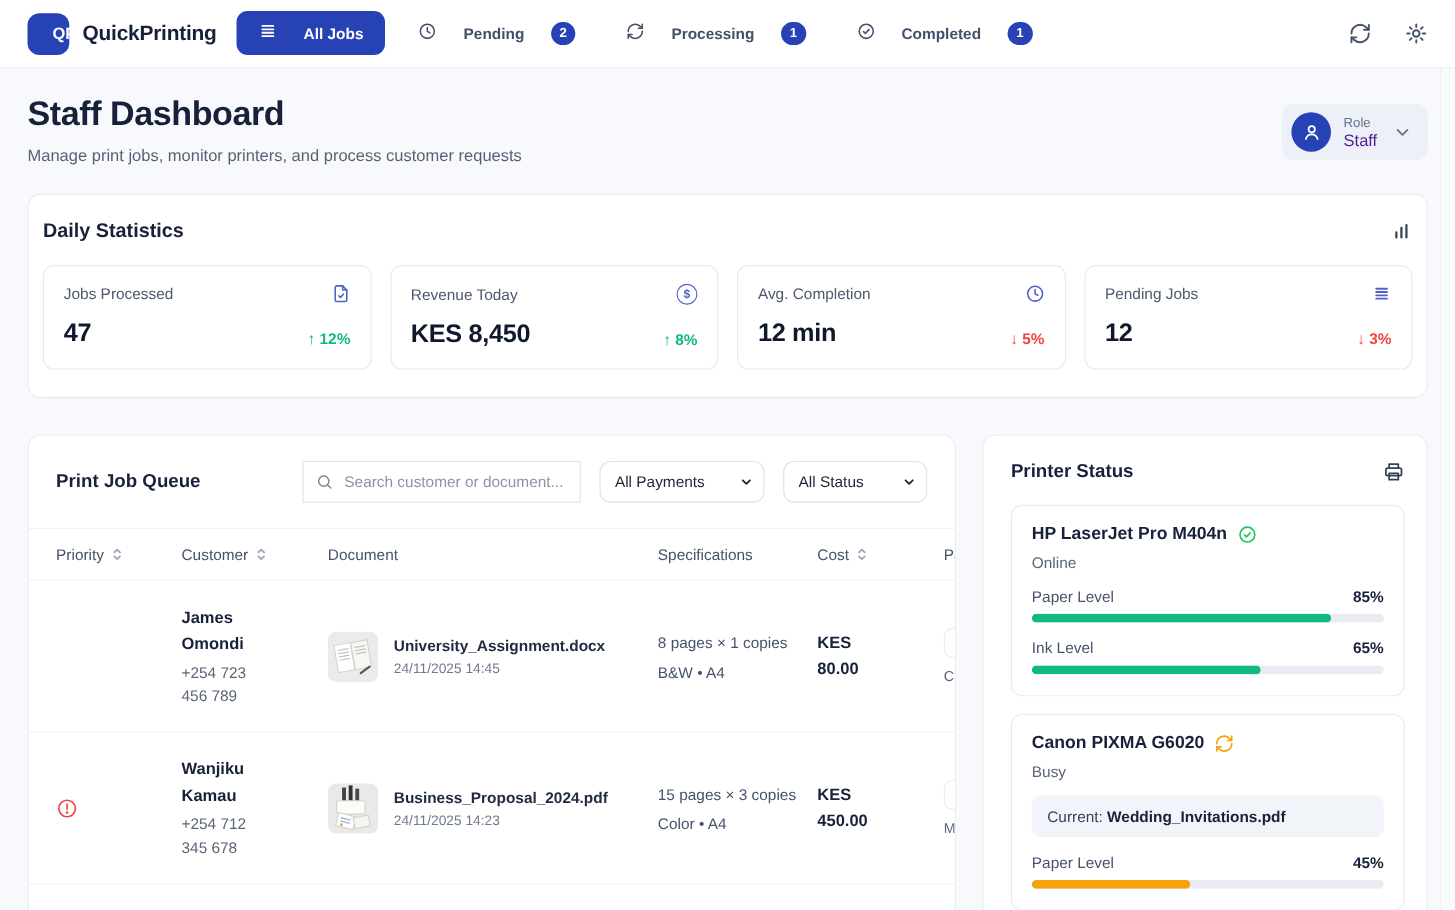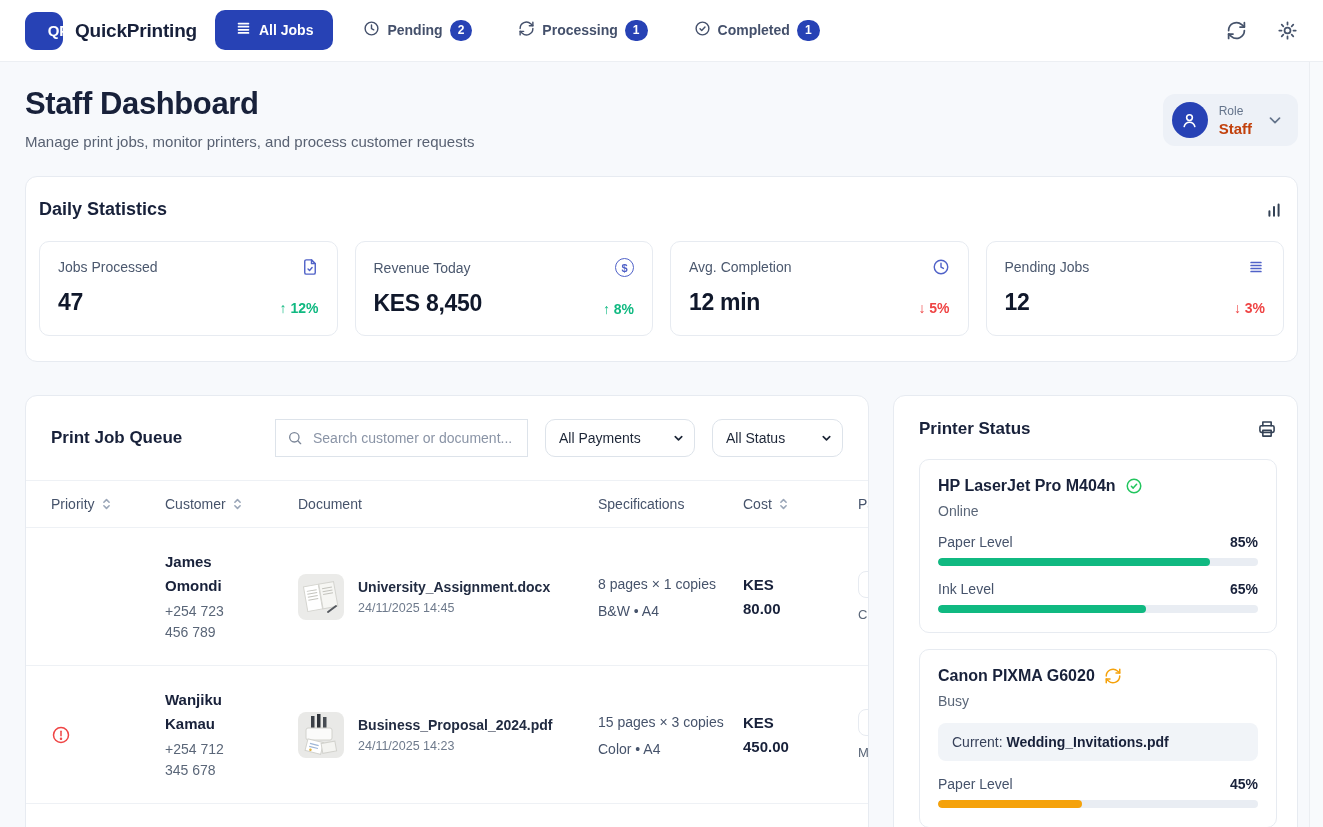--- a/index.html
+++ b/index.html
@@ -14,7 +14,7 @@
     color:#fff; font-weight:bold; font-size:15px; display:flex; align-items:center; justify-content:center;padding-left:29px; }
   .brand-name { font-size:19px; font-weight:bold; color:#17203a; letter-spacing:-0.2px; }
   .nav-tabs { display:flex; align-items:center; gap:14px; margin-left:18px; }
-  .nav-tab { display:flex; align-items:center; gap:7px; padding:10px 16px; border-radius:10px;
+  .nav-tab { display:flex; align-items:center; gap:24px; padding:10px 16px; border-radius:10px;
     font-size:14px; font-weight:bold; color:#44506b; background:transparent; border:none; cursor:pointer; }
   .nav-tab svg { flex-shrink:0; }
   .nav-tab.active { background:#2742b5; color:#fff; padding:10px 20px; }

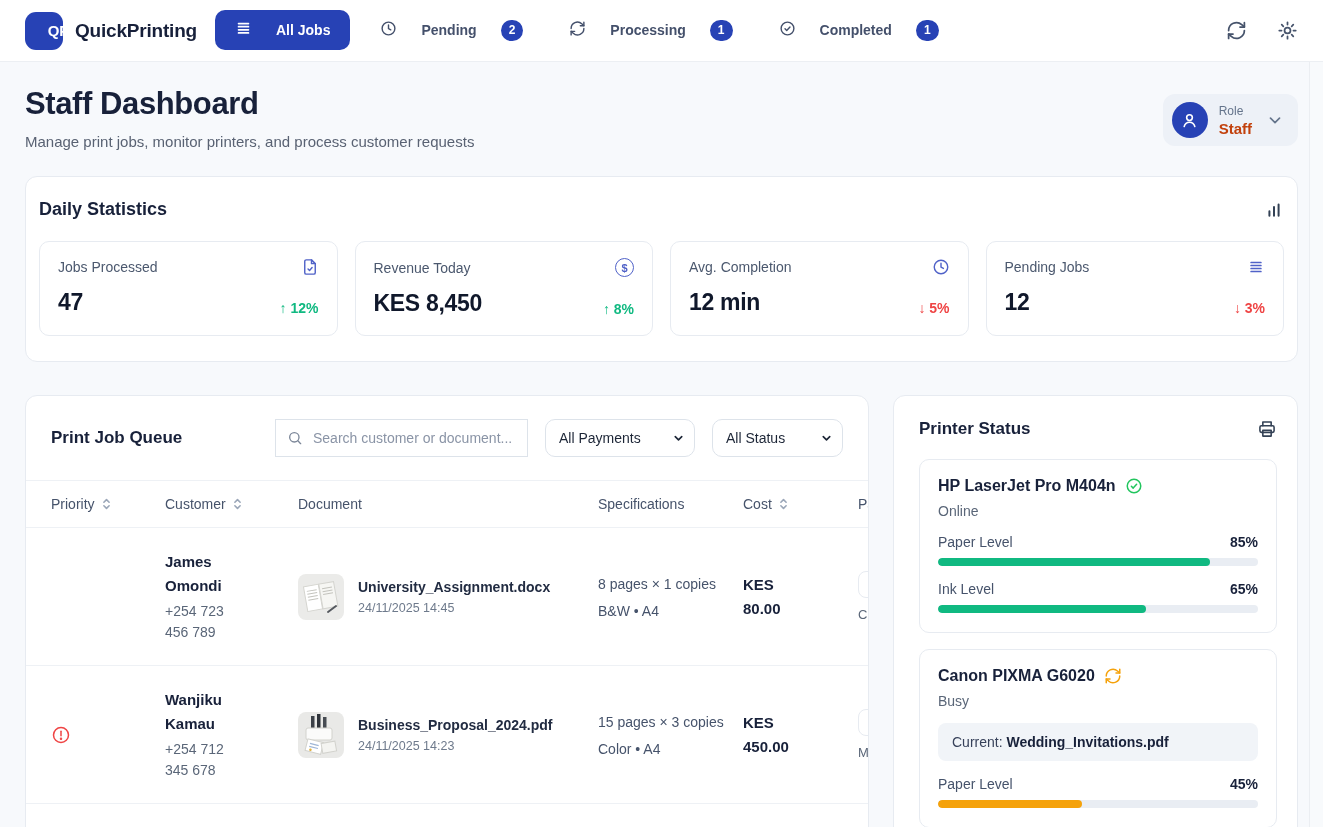--- a/index.html
+++ b/index.html
@@ -33,7 +33,7 @@
   .role-avatar { width:36px; height:36px; border-radius:50%; background:#2742b5;
     display:flex; align-items:center; justify-content:center; color:#fff; }
   .role-label { font-size:12px; color:#64748b; }
-  .role-value { font-size:15px; font-weight:bold; color:#c2410c; margin-top:2px; }
+  .role-value { font-size:15px; font-weight:normal; color:#4c1d95; margin-top:2px; }
   .role-chevron { color:#64748b; margin-left:3px; display:flex; }
 
   

